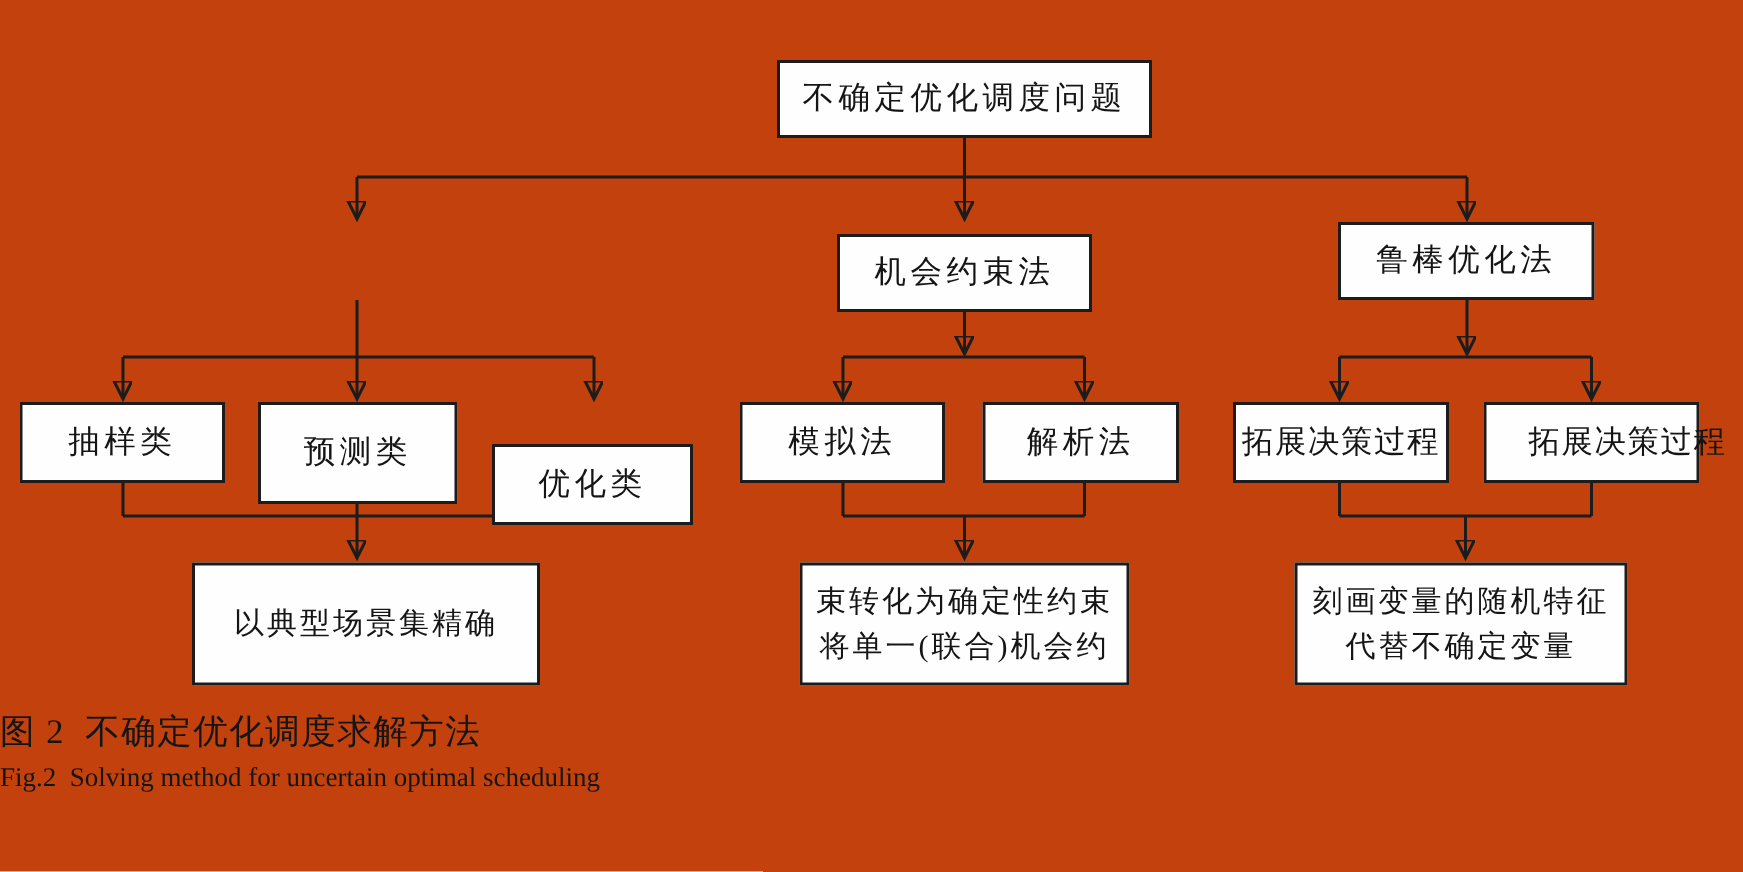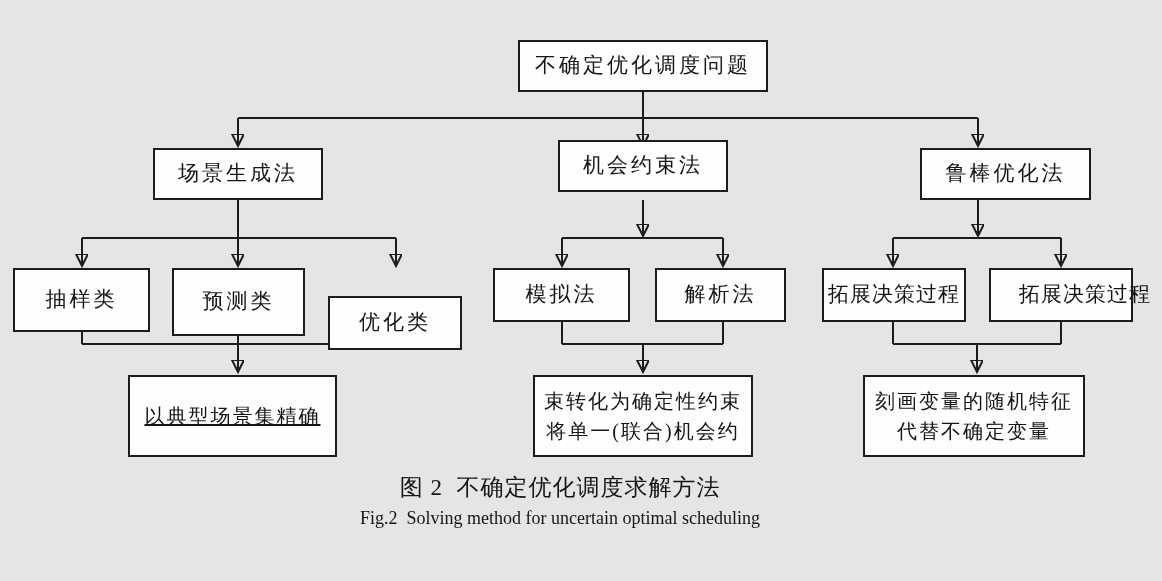--- a/index.html
+++ b/index.html
@@ -11,7 +11,7 @@
     position: relative;
     width: 1162px;
     height: 581px;
-    background: #e5e5e5;
+    background: #c2410c;
     font-family: "Liberation Serif", serif;
     color: #151515;
     overflow: hidden;

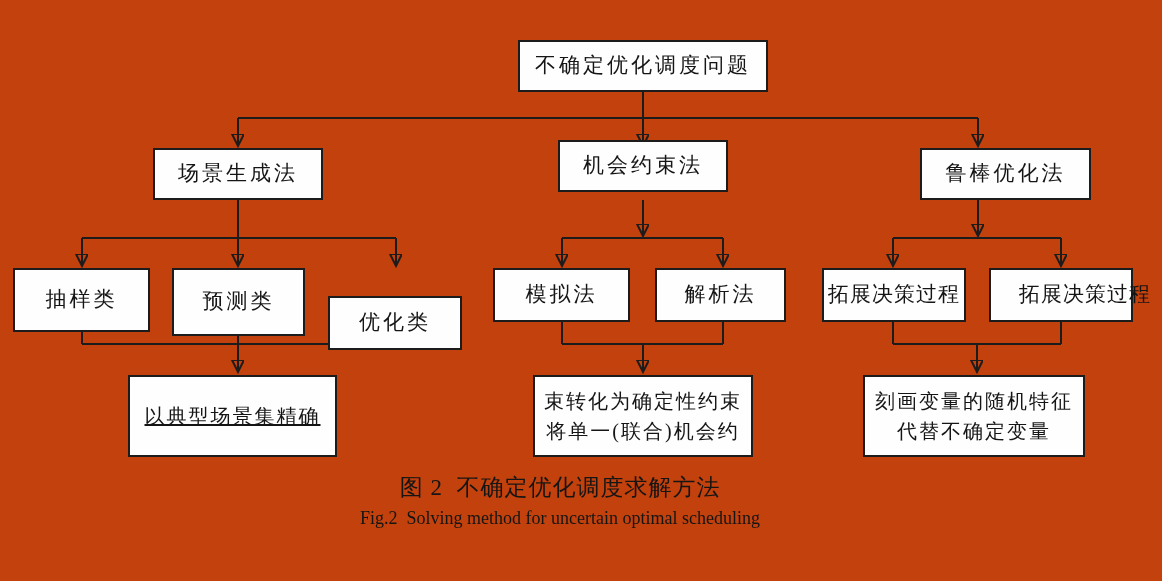--- a/index.html
+++ b/index.html
@@ -115,7 +115,6 @@
 
   <div class="box" style="left:518px; top:40px; width:250px; height:52px;">不确定优化调度问题</div>
 
-  <div class="box" style="left:153px; top:148px; width:170px; height:52px;">场景生成法</div>
   <div class="box" style="left:558px; top:140px; width:170px; height:52px;">机会约束法</div>
   <div class="box" style="left:892px; top:148px; width:171px; height:52px;margin-left:28px;">鲁棒优化法</div>
 

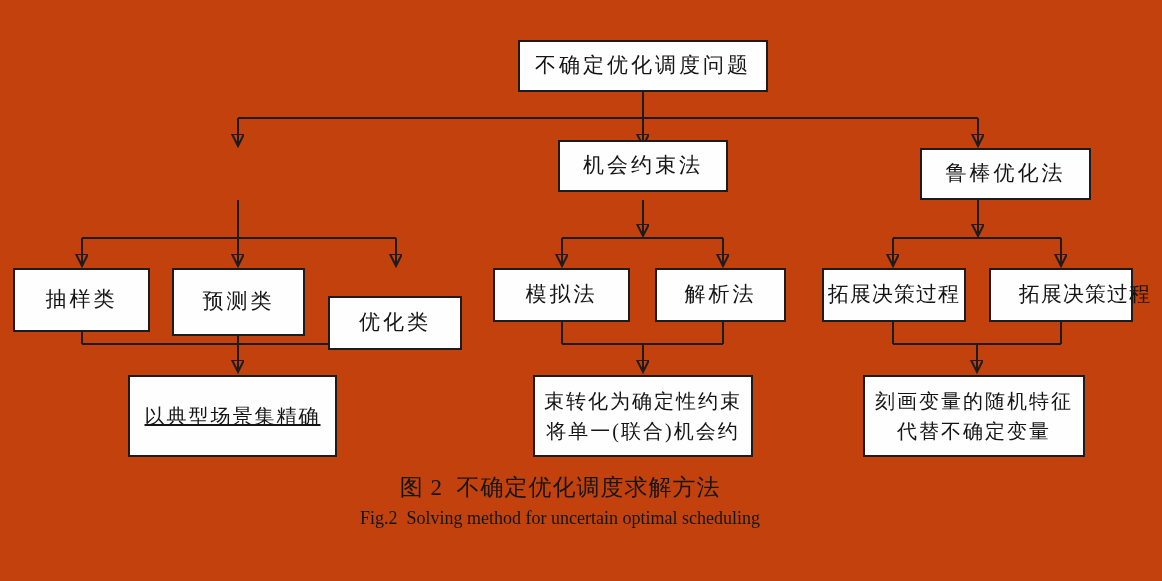--- a/index.html
+++ b/index.html
@@ -115,7 +115,7 @@
 
   <div class="box" style="left:518px; top:40px; width:250px; height:52px;">不确定优化调度问题</div>
 
-  <div class="box" style="left:558px; top:140px; width:170px; height:52px;">机会约束法</div>
+  <div class="box" style="left:558px; top:156px; width:170px; height:52px;">机会约束法</div>
   <div class="box" style="left:892px; top:148px; width:171px; height:52px;margin-left:28px;">鲁棒优化法</div>
 
   <div class="box" style="left:13px; top:268px; width:137px; height:64px;">抽样类</div>

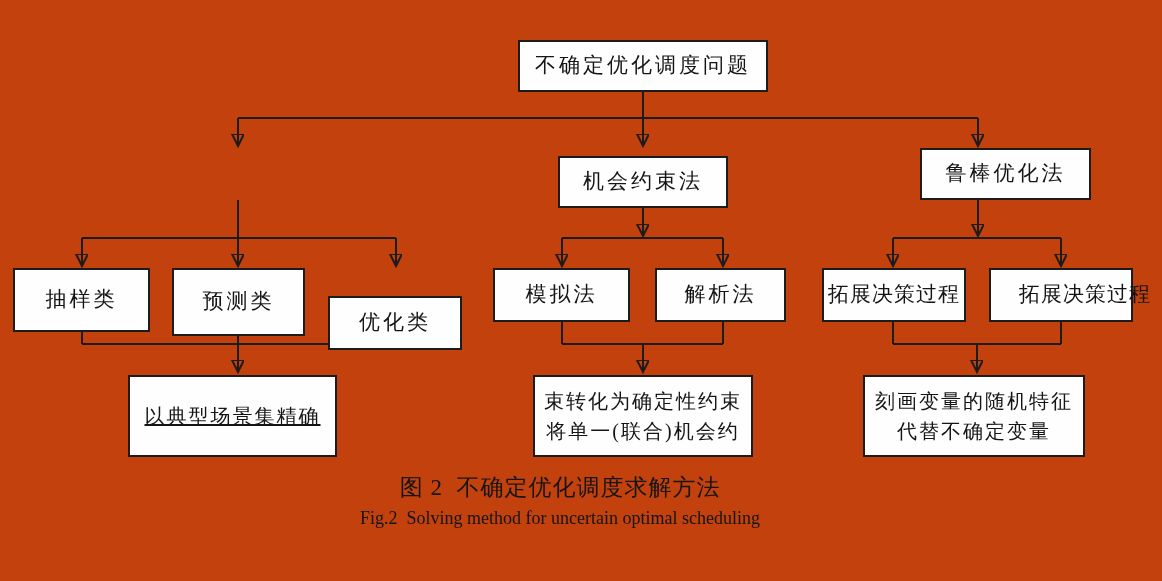--- a/index.html
+++ b/index.html
@@ -116,7 +116,7 @@
   <div class="box" style="left:518px; top:40px; width:250px; height:52px;">不确定优化调度问题</div>
 
   <div class="box" style="left:558px; top:156px; width:170px; height:52px;">机会约束法</div>
-  <div class="box" style="left:892px; top:148px; width:171px; height:52px;margin-left:28px;">鲁棒优化法</div>
+  <div class="box" style="left:892px; top:148px; width:171px; height:52px;">鲁棒优化法</div>
 
   <div class="box" style="left:13px; top:268px; width:137px; height:64px;">抽样类</div>
   <div class="box" style="left:172px; top:268px; width:133px; height:68px;">预测类</div>

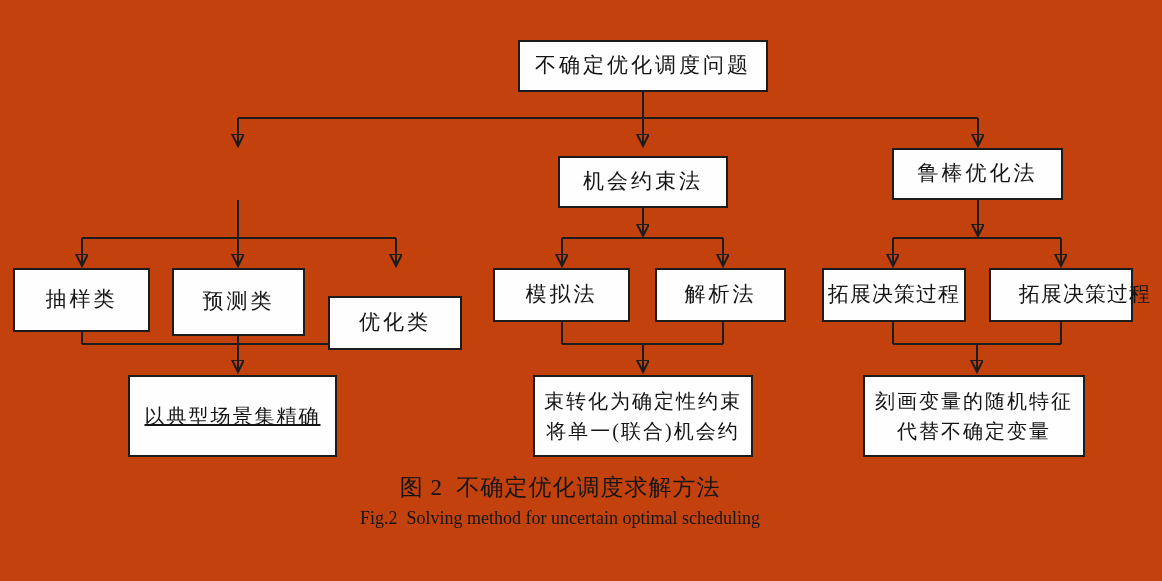--- a/index.html
+++ b/index.html
@@ -118,7 +118,7 @@
   <div class="box" style="left:558px; top:156px; width:170px; height:52px;">机会约束法</div>
   <div class="box" style="left:892px; top:148px; width:171px; height:52px;">鲁棒优化法</div>
 
-  <div class="box" style="left:13px; top:268px; width:137px; height:64px;">抽样类</div>
+  <div class="box" style="left:13px; top:268px; width:137px; height:54px;">抽样类</div>
   <div class="box" style="left:172px; top:268px; width:133px; height:68px;">预测类</div>
   <div class="box" style="left:328px; top:268px; width:134px; height:54px;margin-top:28px;">优化类</div>
 

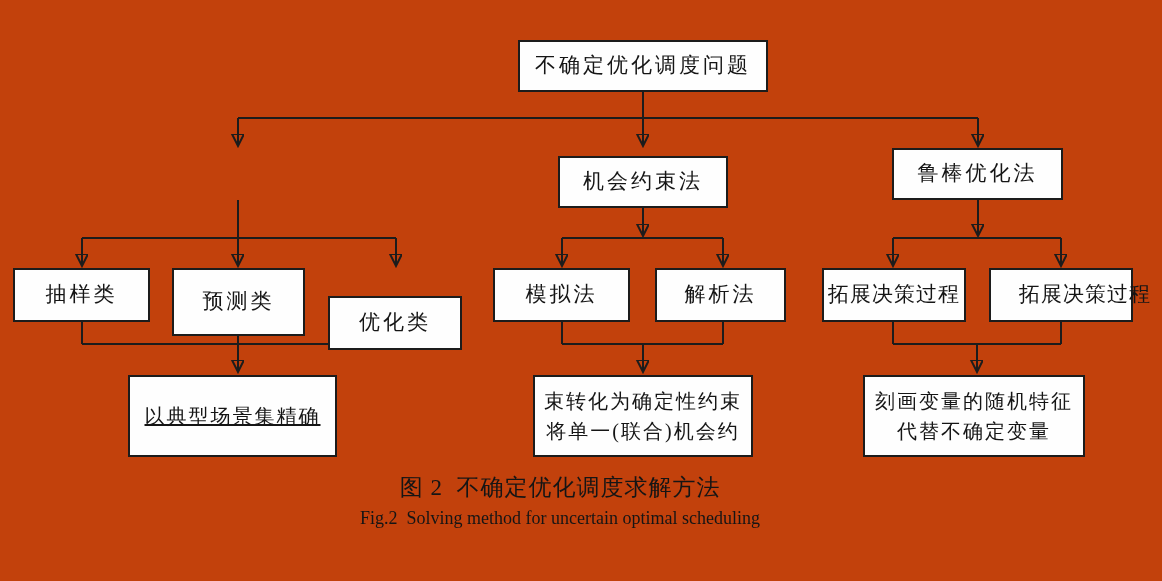--- a/index.html
+++ b/index.html
@@ -128,7 +128,7 @@
   <div class="box" style="left:822px; top:268px; width:144px; height:54px; letter-spacing:1px;">拓展决策过程</div>
   <div class="box" style="left:989px; top:268px; width:144px; height:54px; letter-spacing:1px;padding-left:48px;">拓展决策过程</div>
 
-  <div class="box summary" style="left:128px; top:375px; width:209px; height:82px;text-decoration:underline;">
+  <div class="box summary" style="left:128px; top:375px; width:232px; height:82px;">
     <span>以典型场景集精确</span>
   </div>
   <div class="box summary" style="left:533px; top:375px; width:220px; height:82px;">

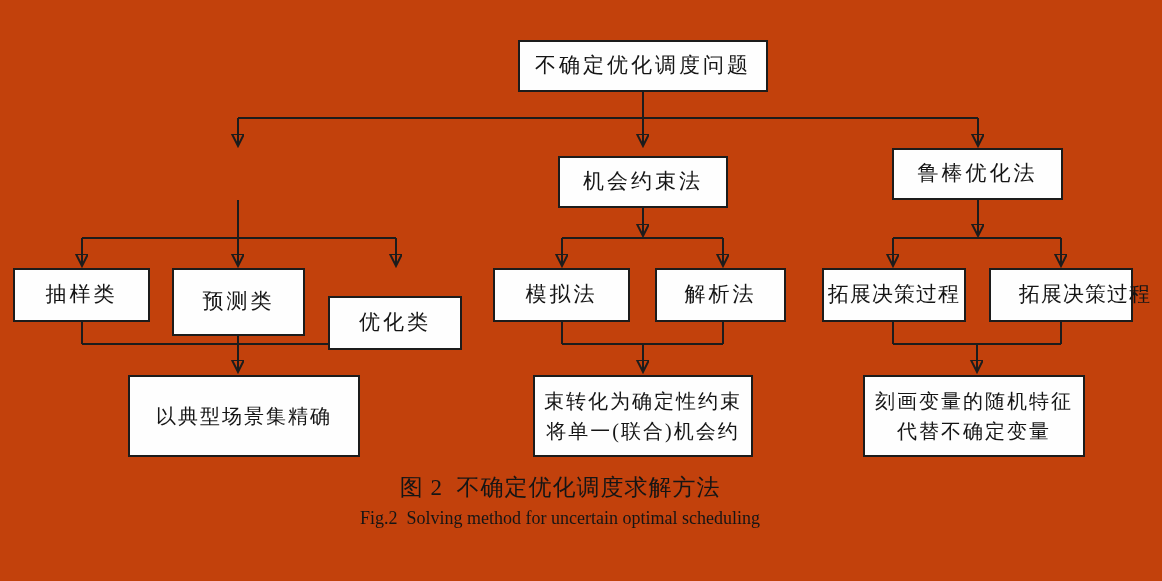--- a/index.html
+++ b/index.html
@@ -51,9 +51,7 @@
     position: absolute;
     left: 0;
     width: 1032px;
-    text-align: center;
     white-space: pre;
-    padding-left: 44px;
   }
   .caption-zh {
     top: 472px;

